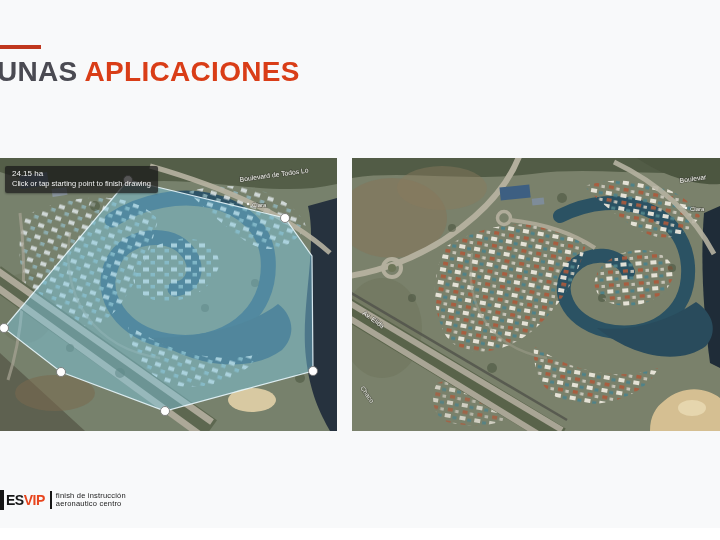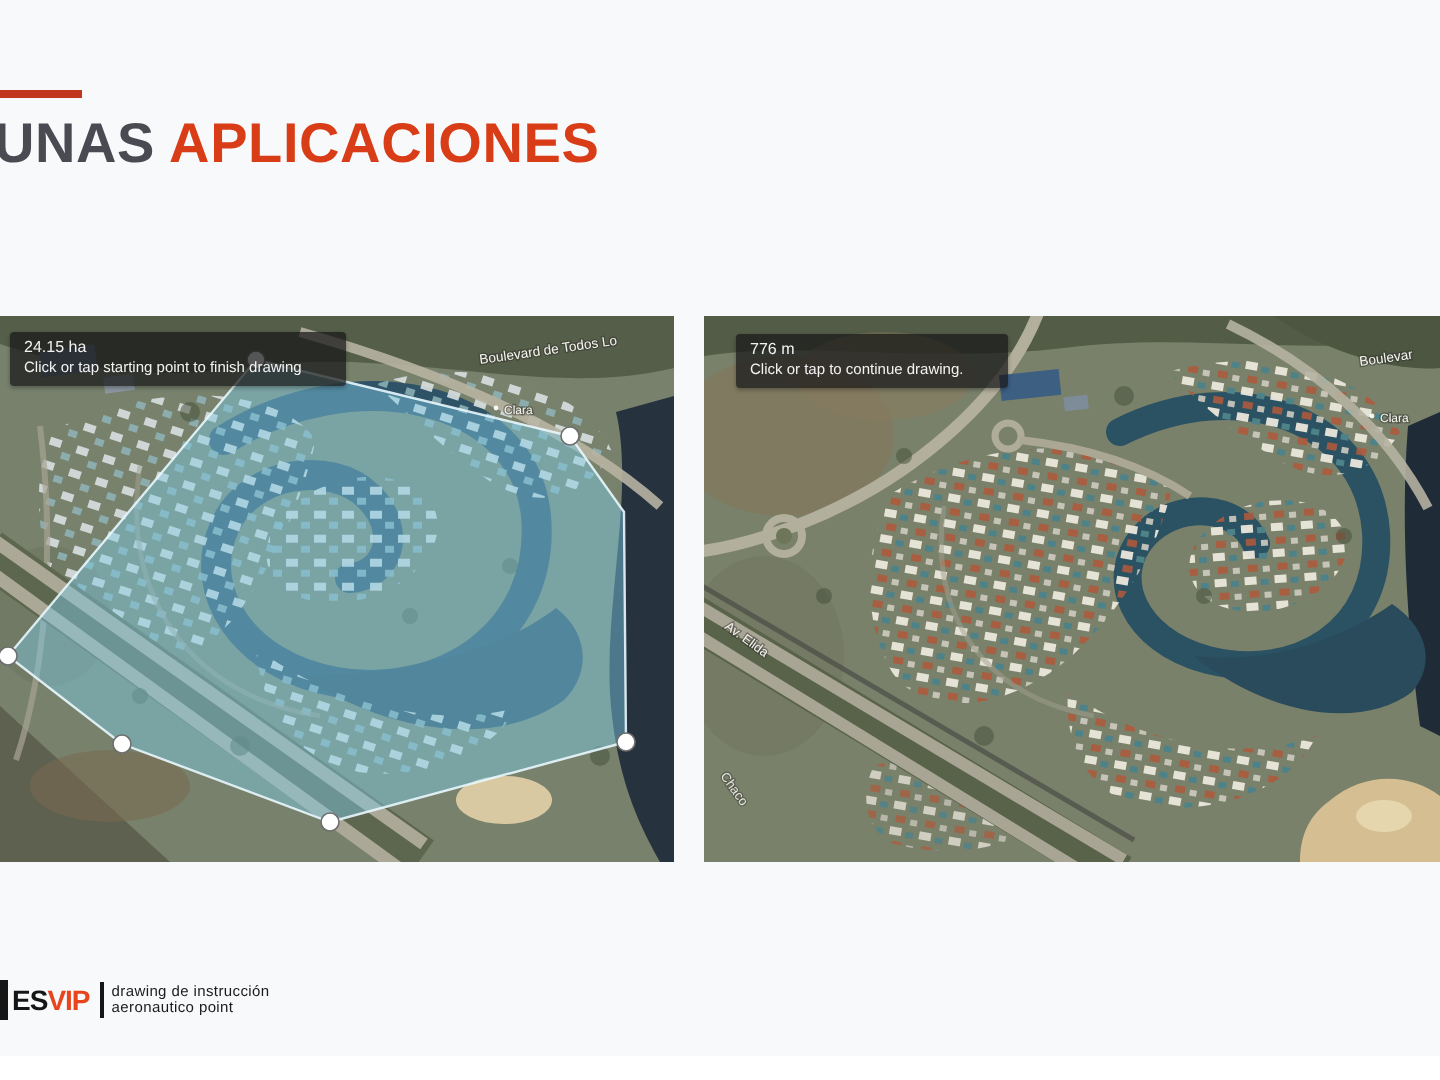--- a/index.html
+++ b/index.html
@@ -15,7 +15,7 @@
   .map-right{left:352px;width:368px;}
   .map svg{display:block;}
   .tooltip{position:absolute;background:rgba(25,25,25,.74);color:#F2F2F2;border-radius:2px;
-           padding:3px 22px 4px 7px;white-space:nowrap;box-shadow:0 1px 2px rgba(0,0,0,.3);}
+           padding:3px 7px 4px 7px;white-space:nowrap;box-shadow:0 1px 2px rgba(0,0,0,.3);}
   .tooltip .measure{font-size:8px;line-height:10px;}
   .tooltip .instr{font-size:7.5px;line-height:10px;text-align:right;}
   .tt-left{left:5px;top:8px;}

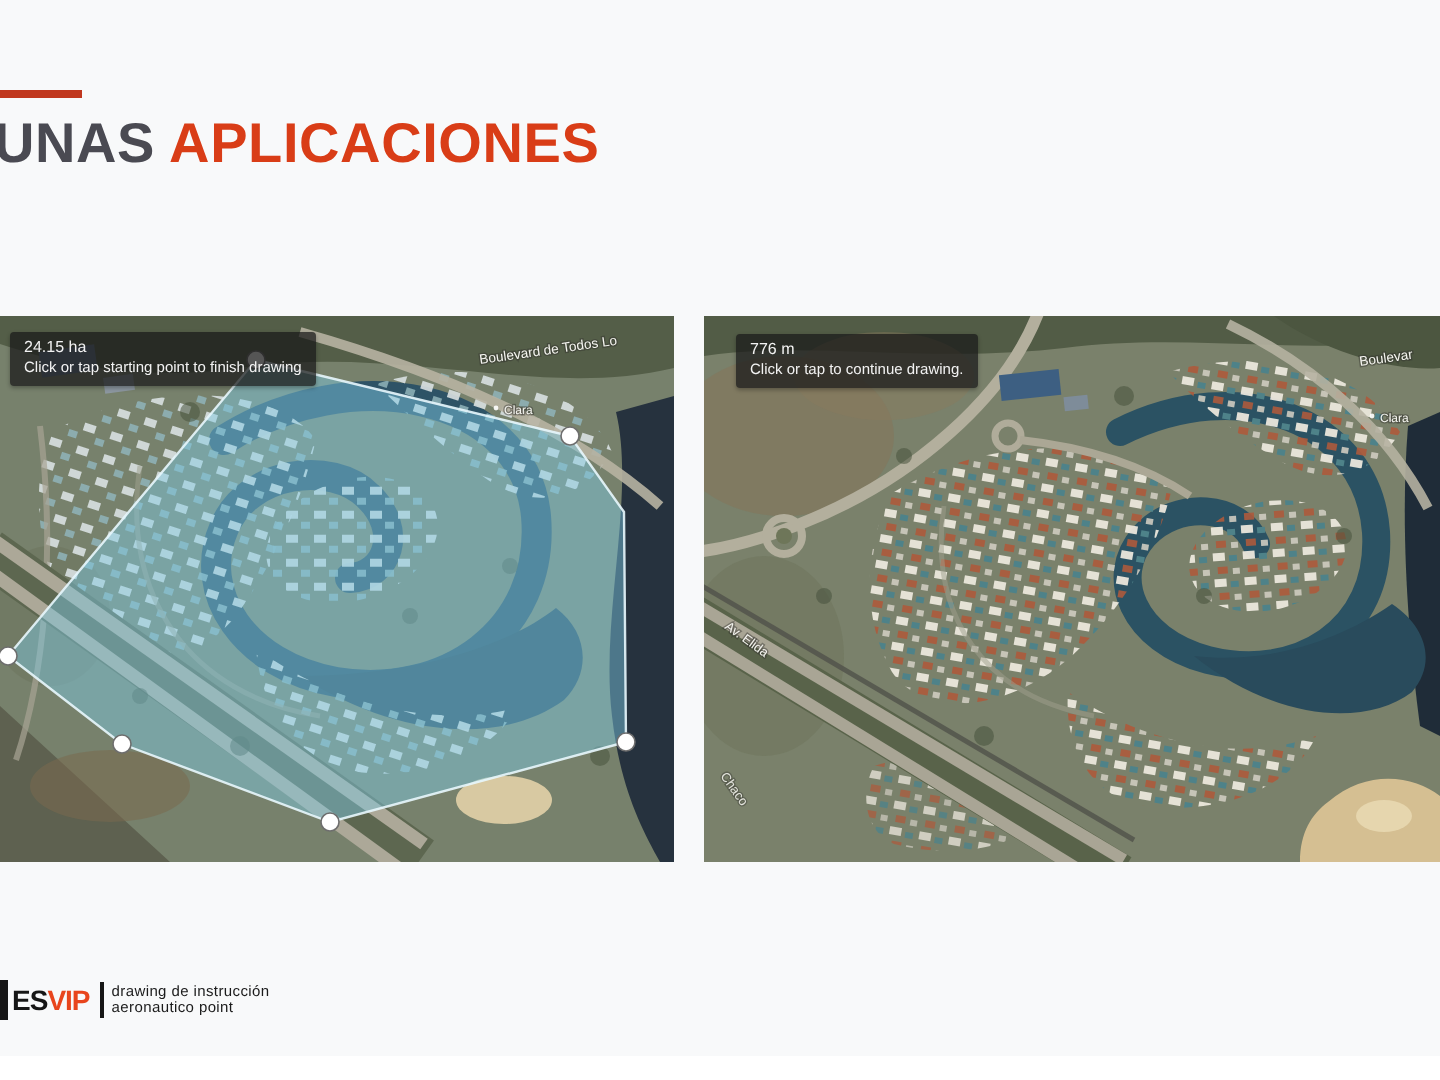--- a/index.html
+++ b/index.html
@@ -171,10 +171,6 @@
         <text class="map-label" x="8" y="230" font-size="6.5" transform="rotate(55 8 230)" opacity="0.85">Chaco</text>
       </g>
     </svg>
-    <div class="tooltip tt-right">
-      <div class="measure">776 m</div>
-      <div class="instr">Click or tap to continue drawing.</div>
-    </div>
   </figure>
 
   <footer class="footer">

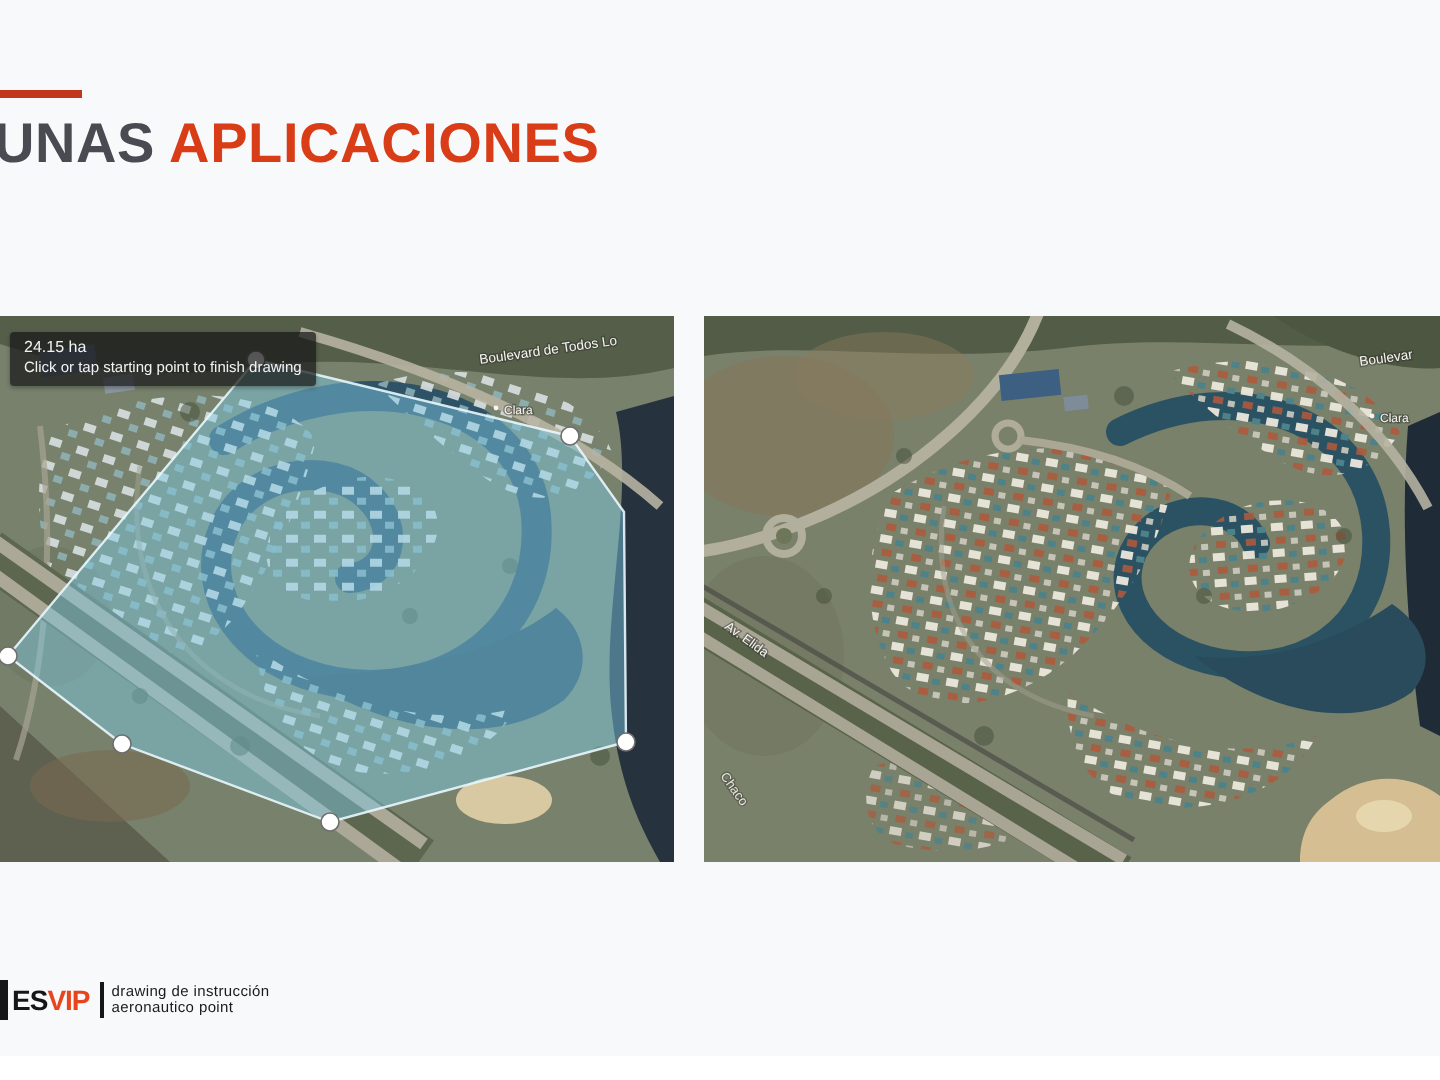--- a/index.html
+++ b/index.html
@@ -178,7 +178,7 @@
     <div class="logo-text"><span>ES</span><span class="lg-accent">VIP</span></div>
     <div class="logo-sep"></div>
     <div class="logo-caption">
-      <div>drawing de instrucción</div>
+      <div>finish de instrucción</div>
       <div>aeronautico point</div>
     </div>
   </footer>

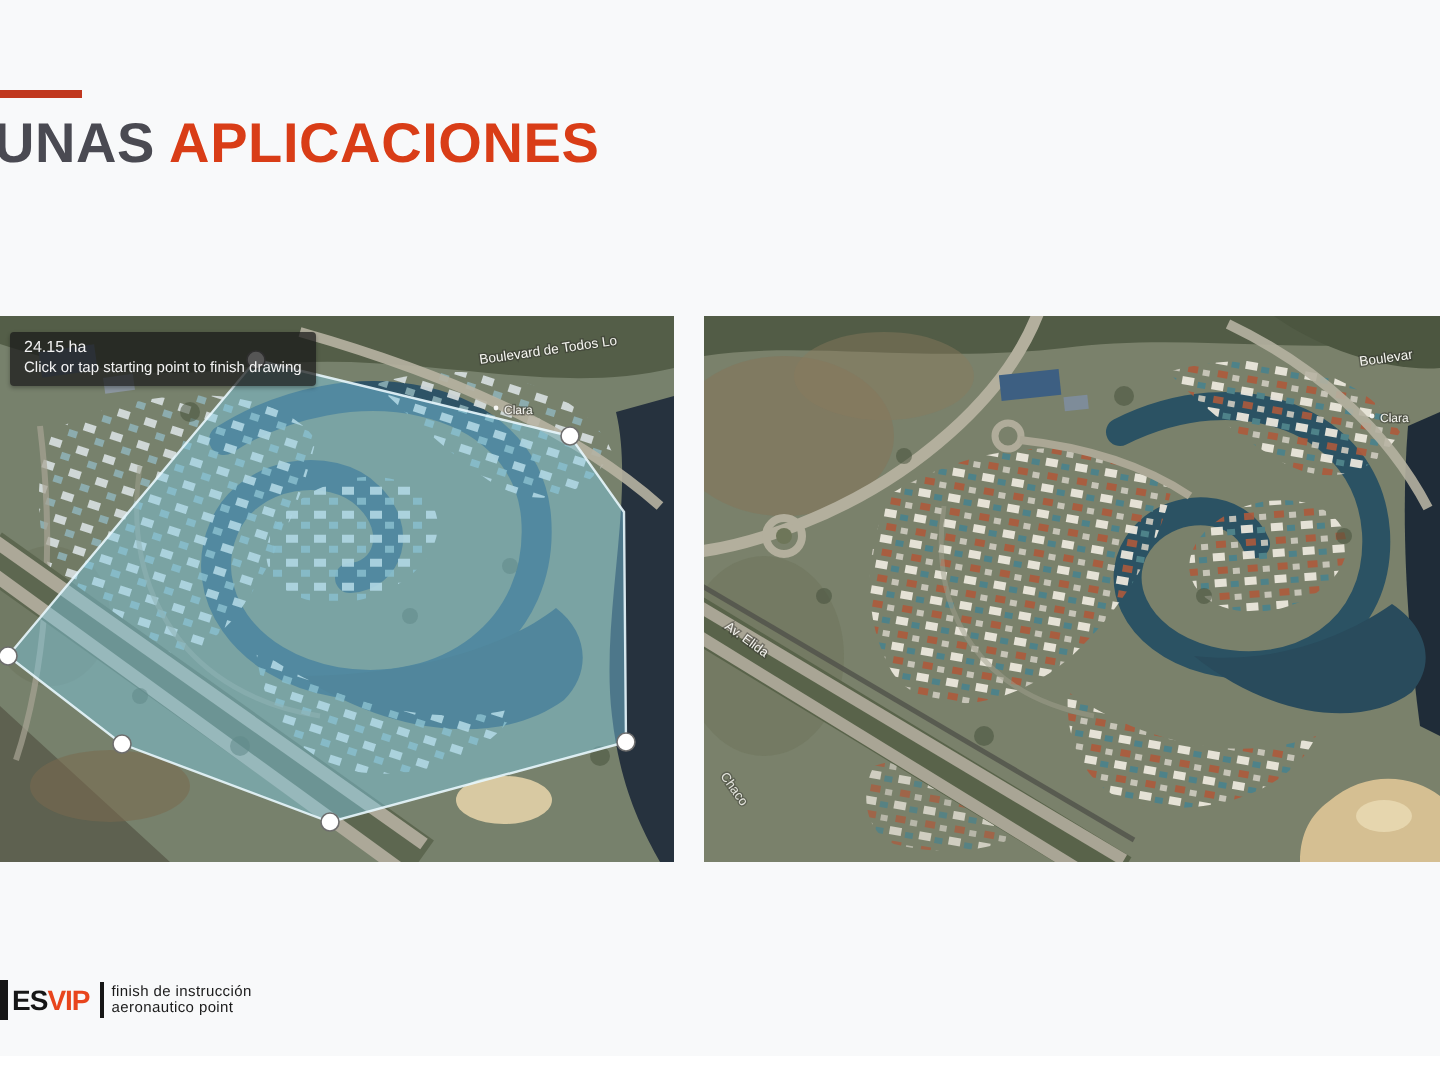--- a/index.html
+++ b/index.html
@@ -179,7 +179,7 @@
     <div class="logo-sep"></div>
     <div class="logo-caption">
       <div>finish de instrucción</div>
-      <div>aeronautico point</div>
+      <div>aeronautico centro</div>
     </div>
   </footer>
 

